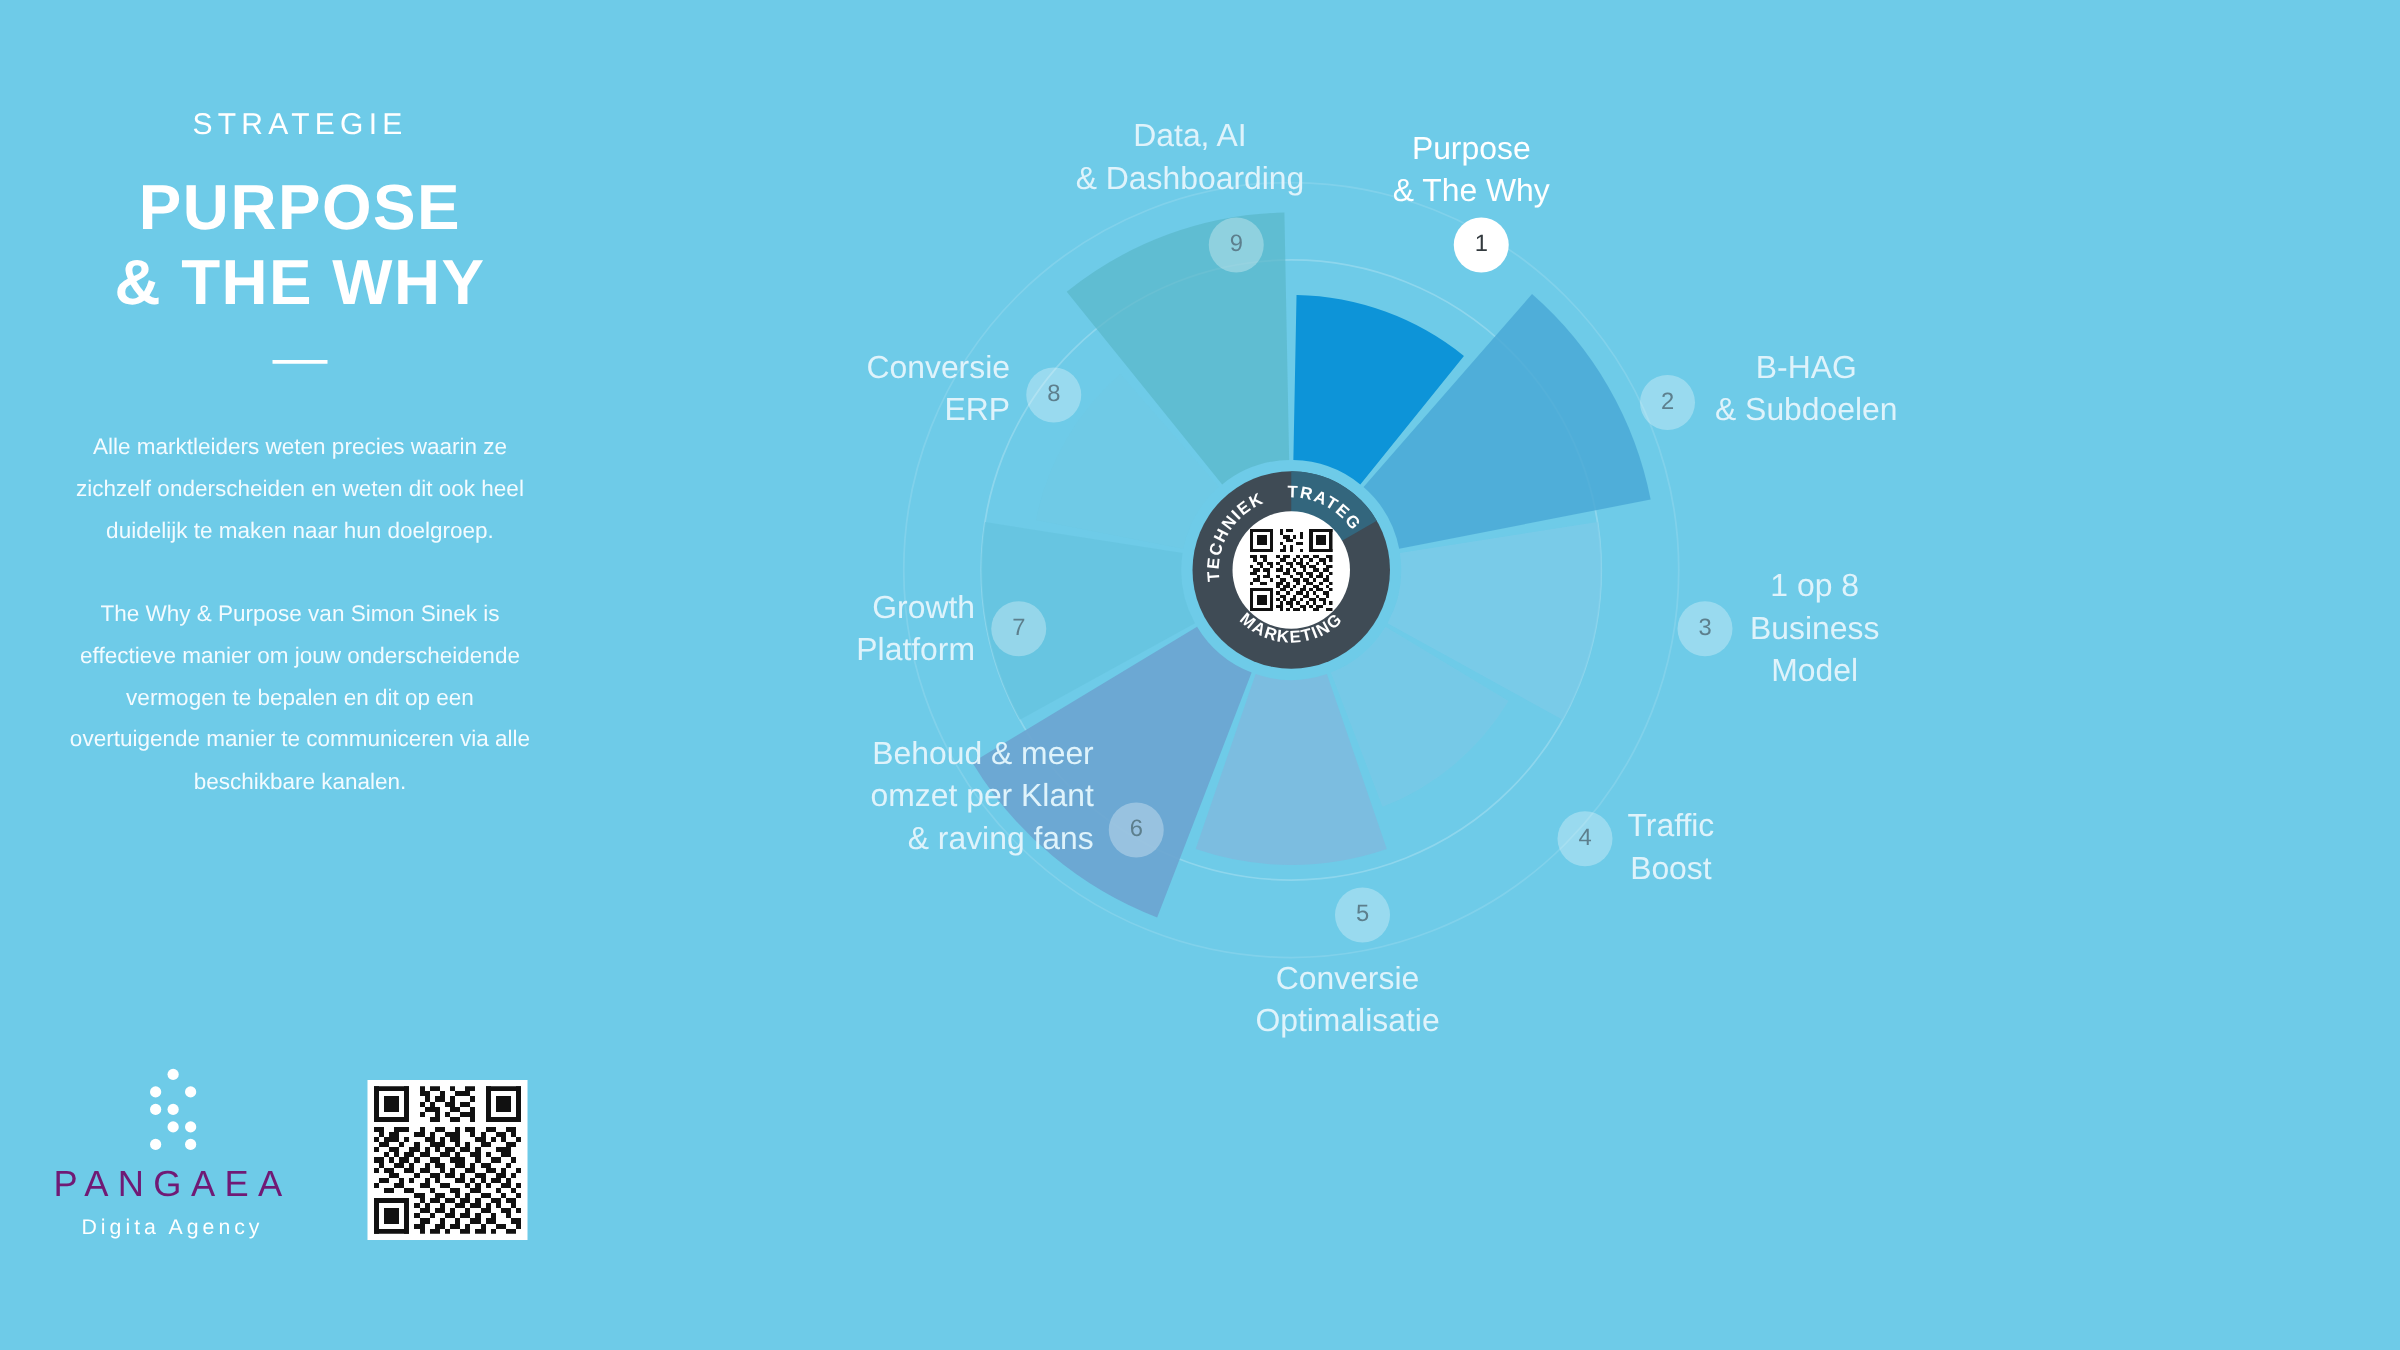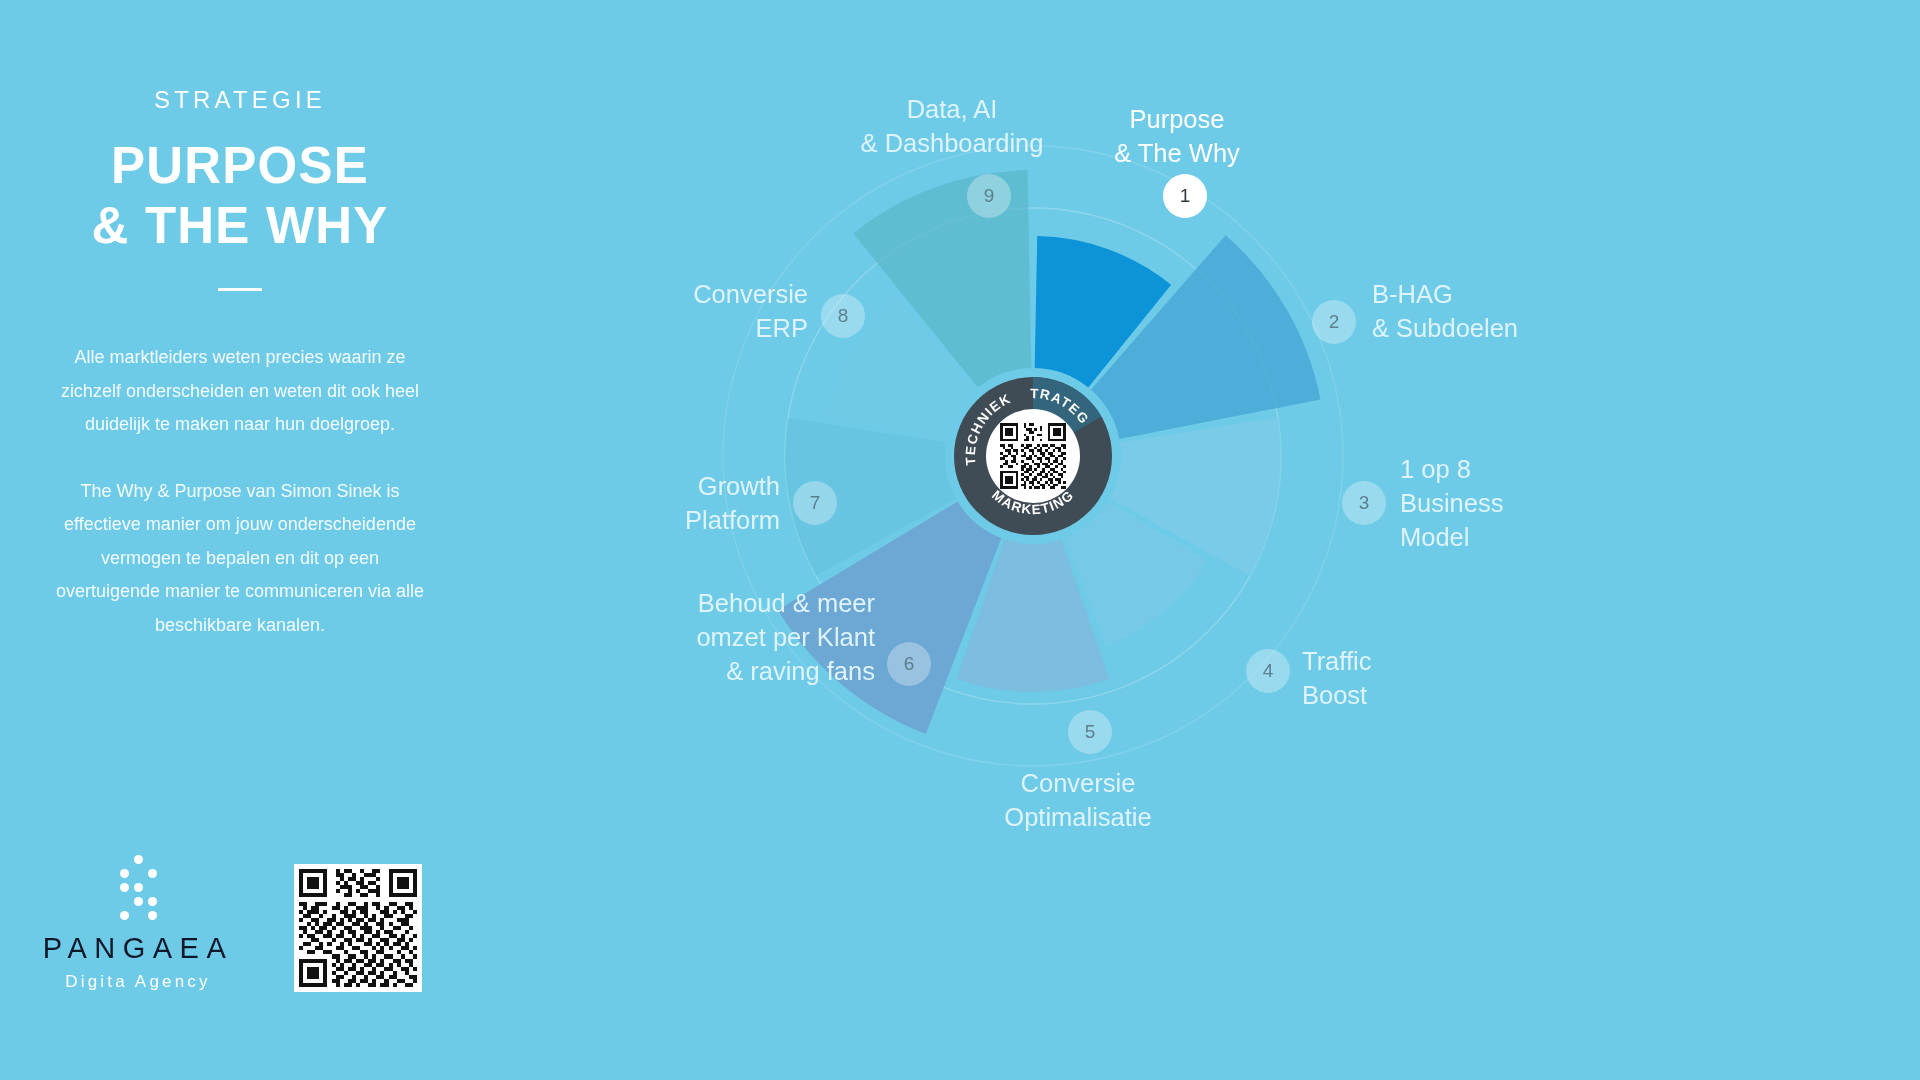--- a/index.html
+++ b/index.html
@@ -84,7 +84,7 @@
   }
   .seg-label.active { color:#ffffff; }
   .lbl-c { transform:translate(-50%,0); text-align:center; }
-  .lbl-l { transform:translate(0,-50%);  text-align:left;  }
+  .lbl-l { transform:translate(0,-50%);  text-align:center;  }
   .lbl-r { transform:translate(-100%,-50%); text-align:right; }
 
   

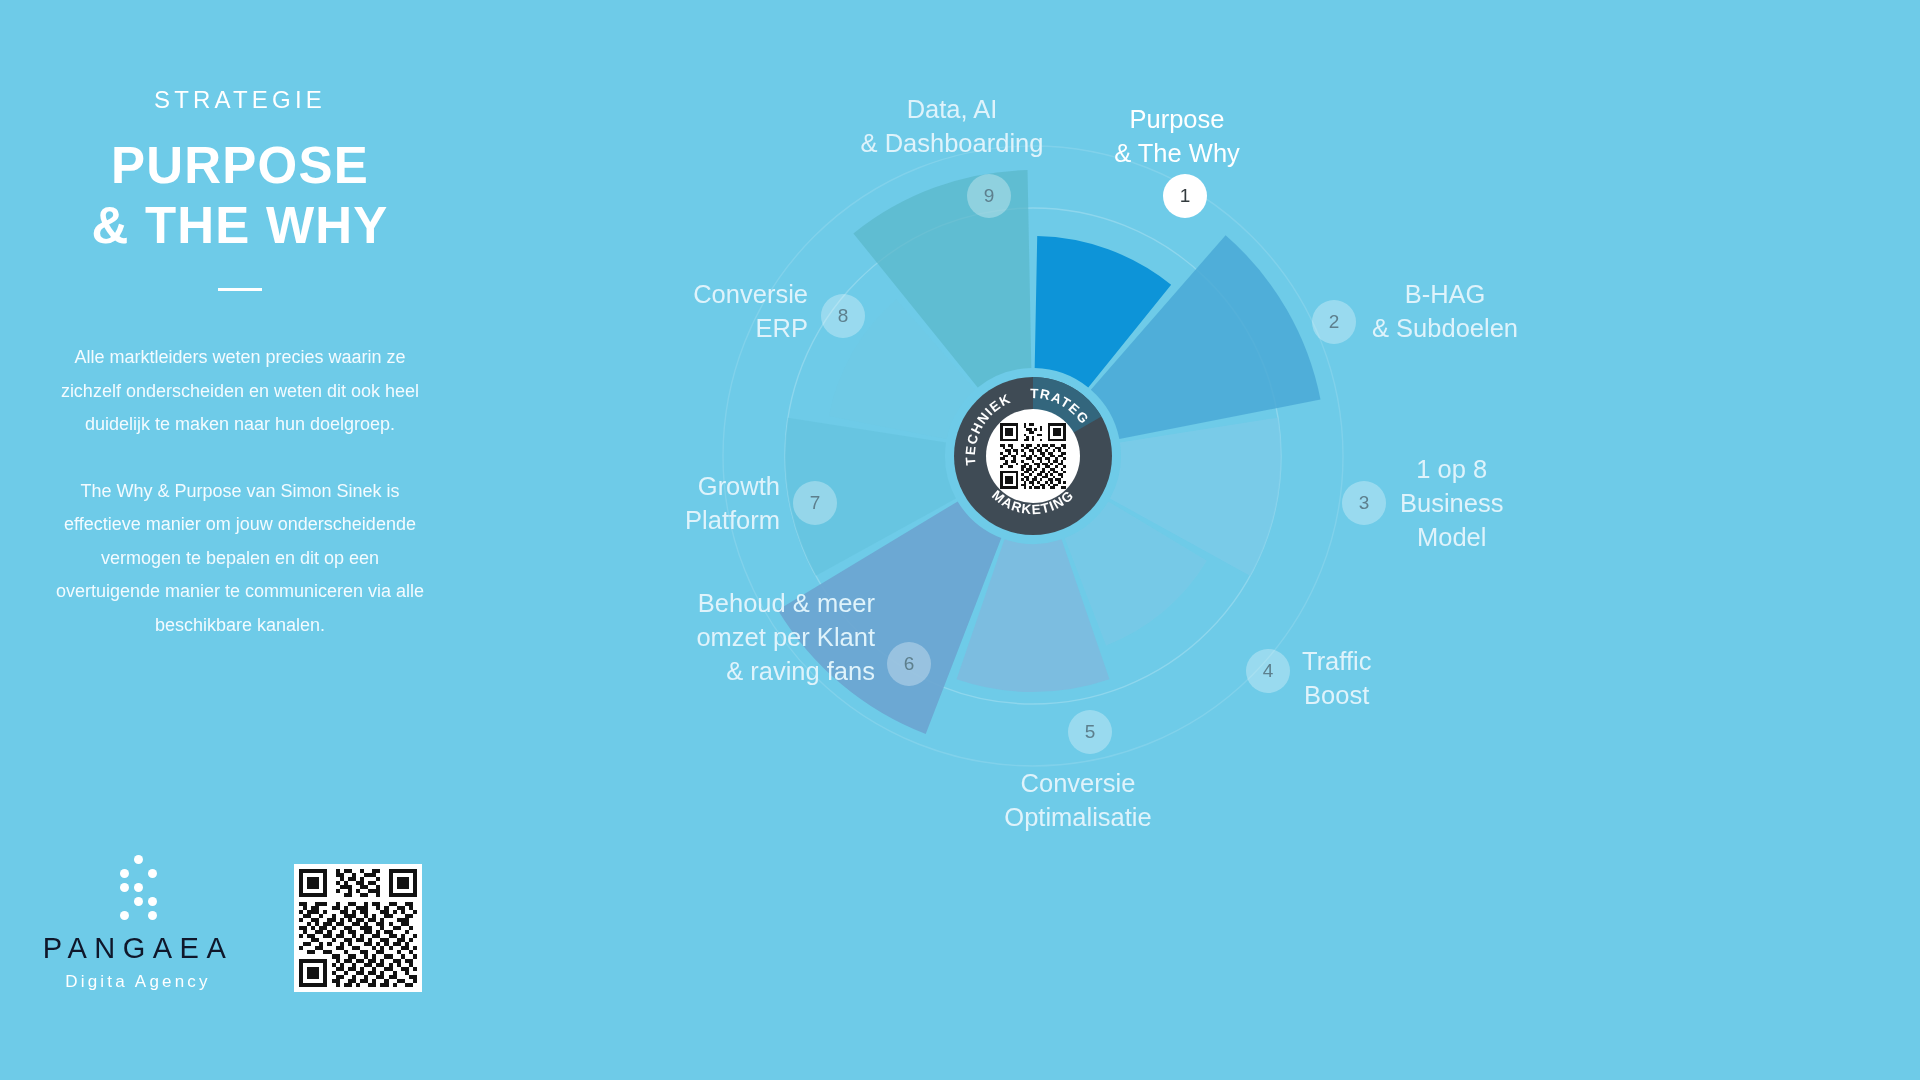--- a/index.html
+++ b/index.html
@@ -52,7 +52,7 @@
   #logo-dots { display:grid; grid-template-columns:repeat(3,9px); gap:5px 5px; margin-bottom:12px; }
   #logo-dots i { width:9px; height:9px; border-radius:50%; background:#fff; display:block; }
   #logo-dots i.off { background:transparent; }
-  #logo-word { font-size:29px; letter-spacing:7.5px; color:#0f172a; font-weight:400; }
+  #logo-word { font-size:29px; letter-spacing:7.5px; color:#701a75; font-weight:400; }
   #logo-tag { margin-top:7px; font-size:17px; letter-spacing:3.2px; color:#fff; font-weight:300; }
   #brand-qr { width:128px; height:128px; background:#fff; padding:5px; }
   #brand-qr svg { display:block; width:100%; height:100%; }

